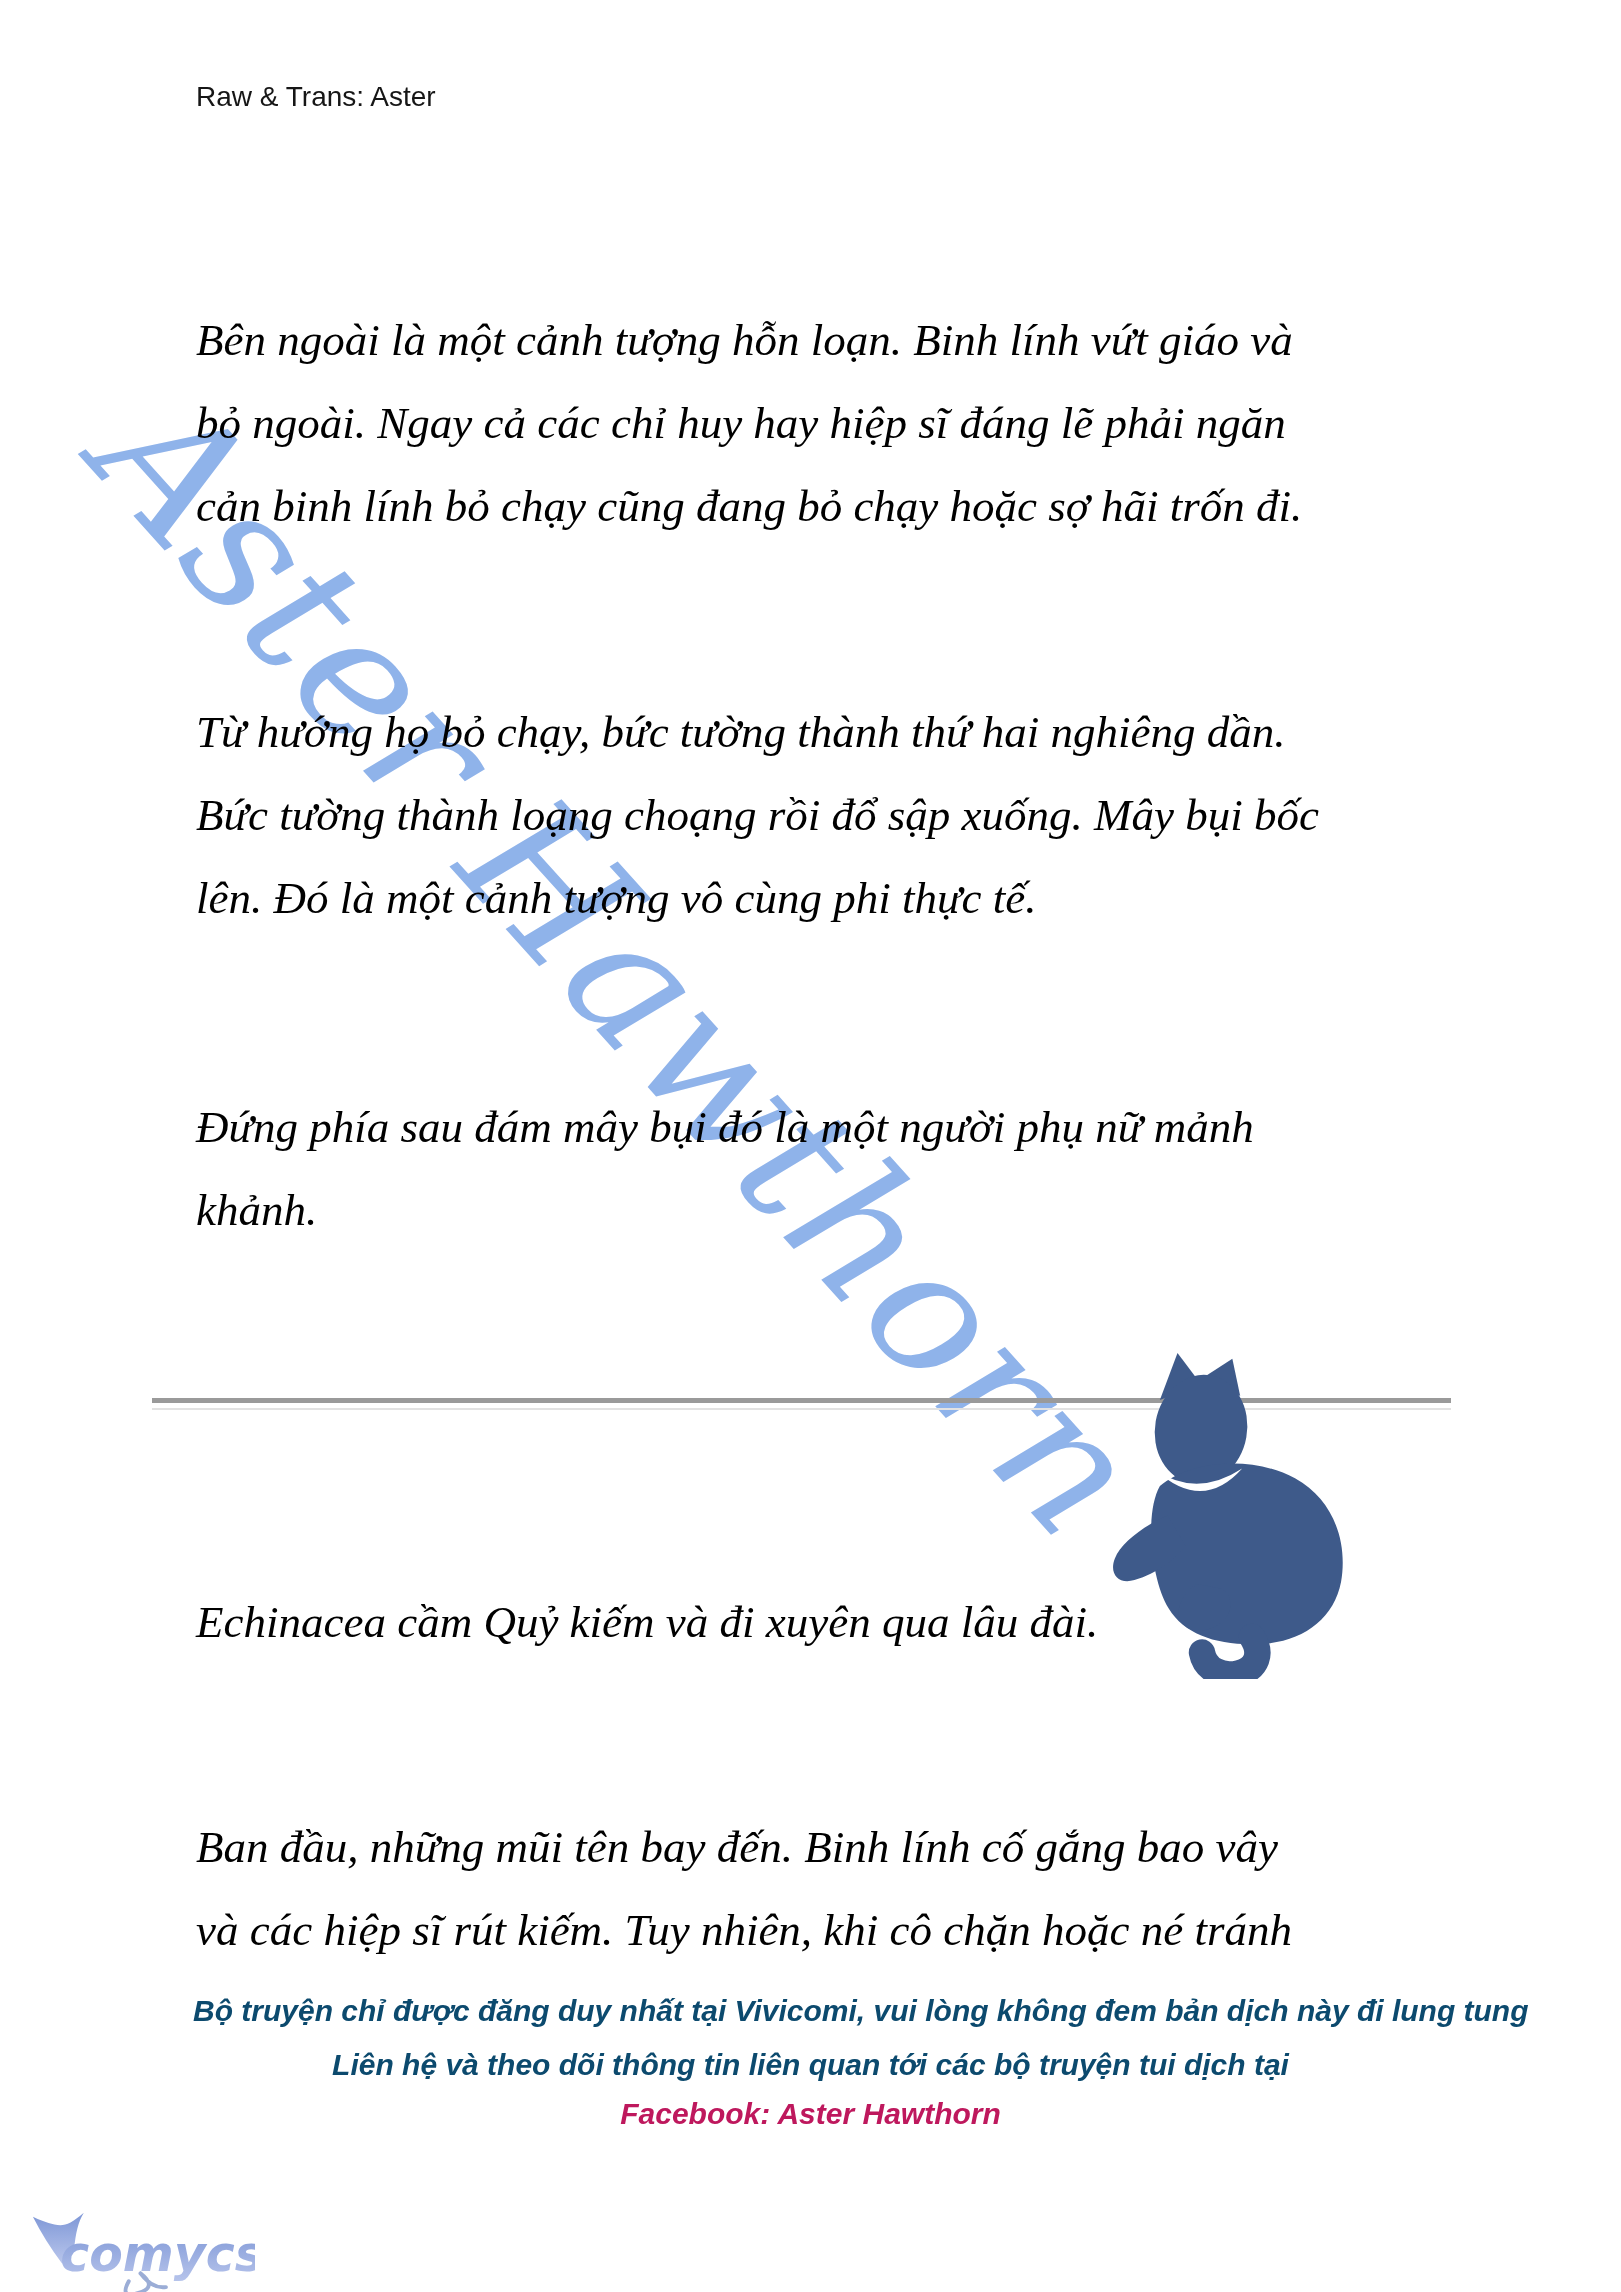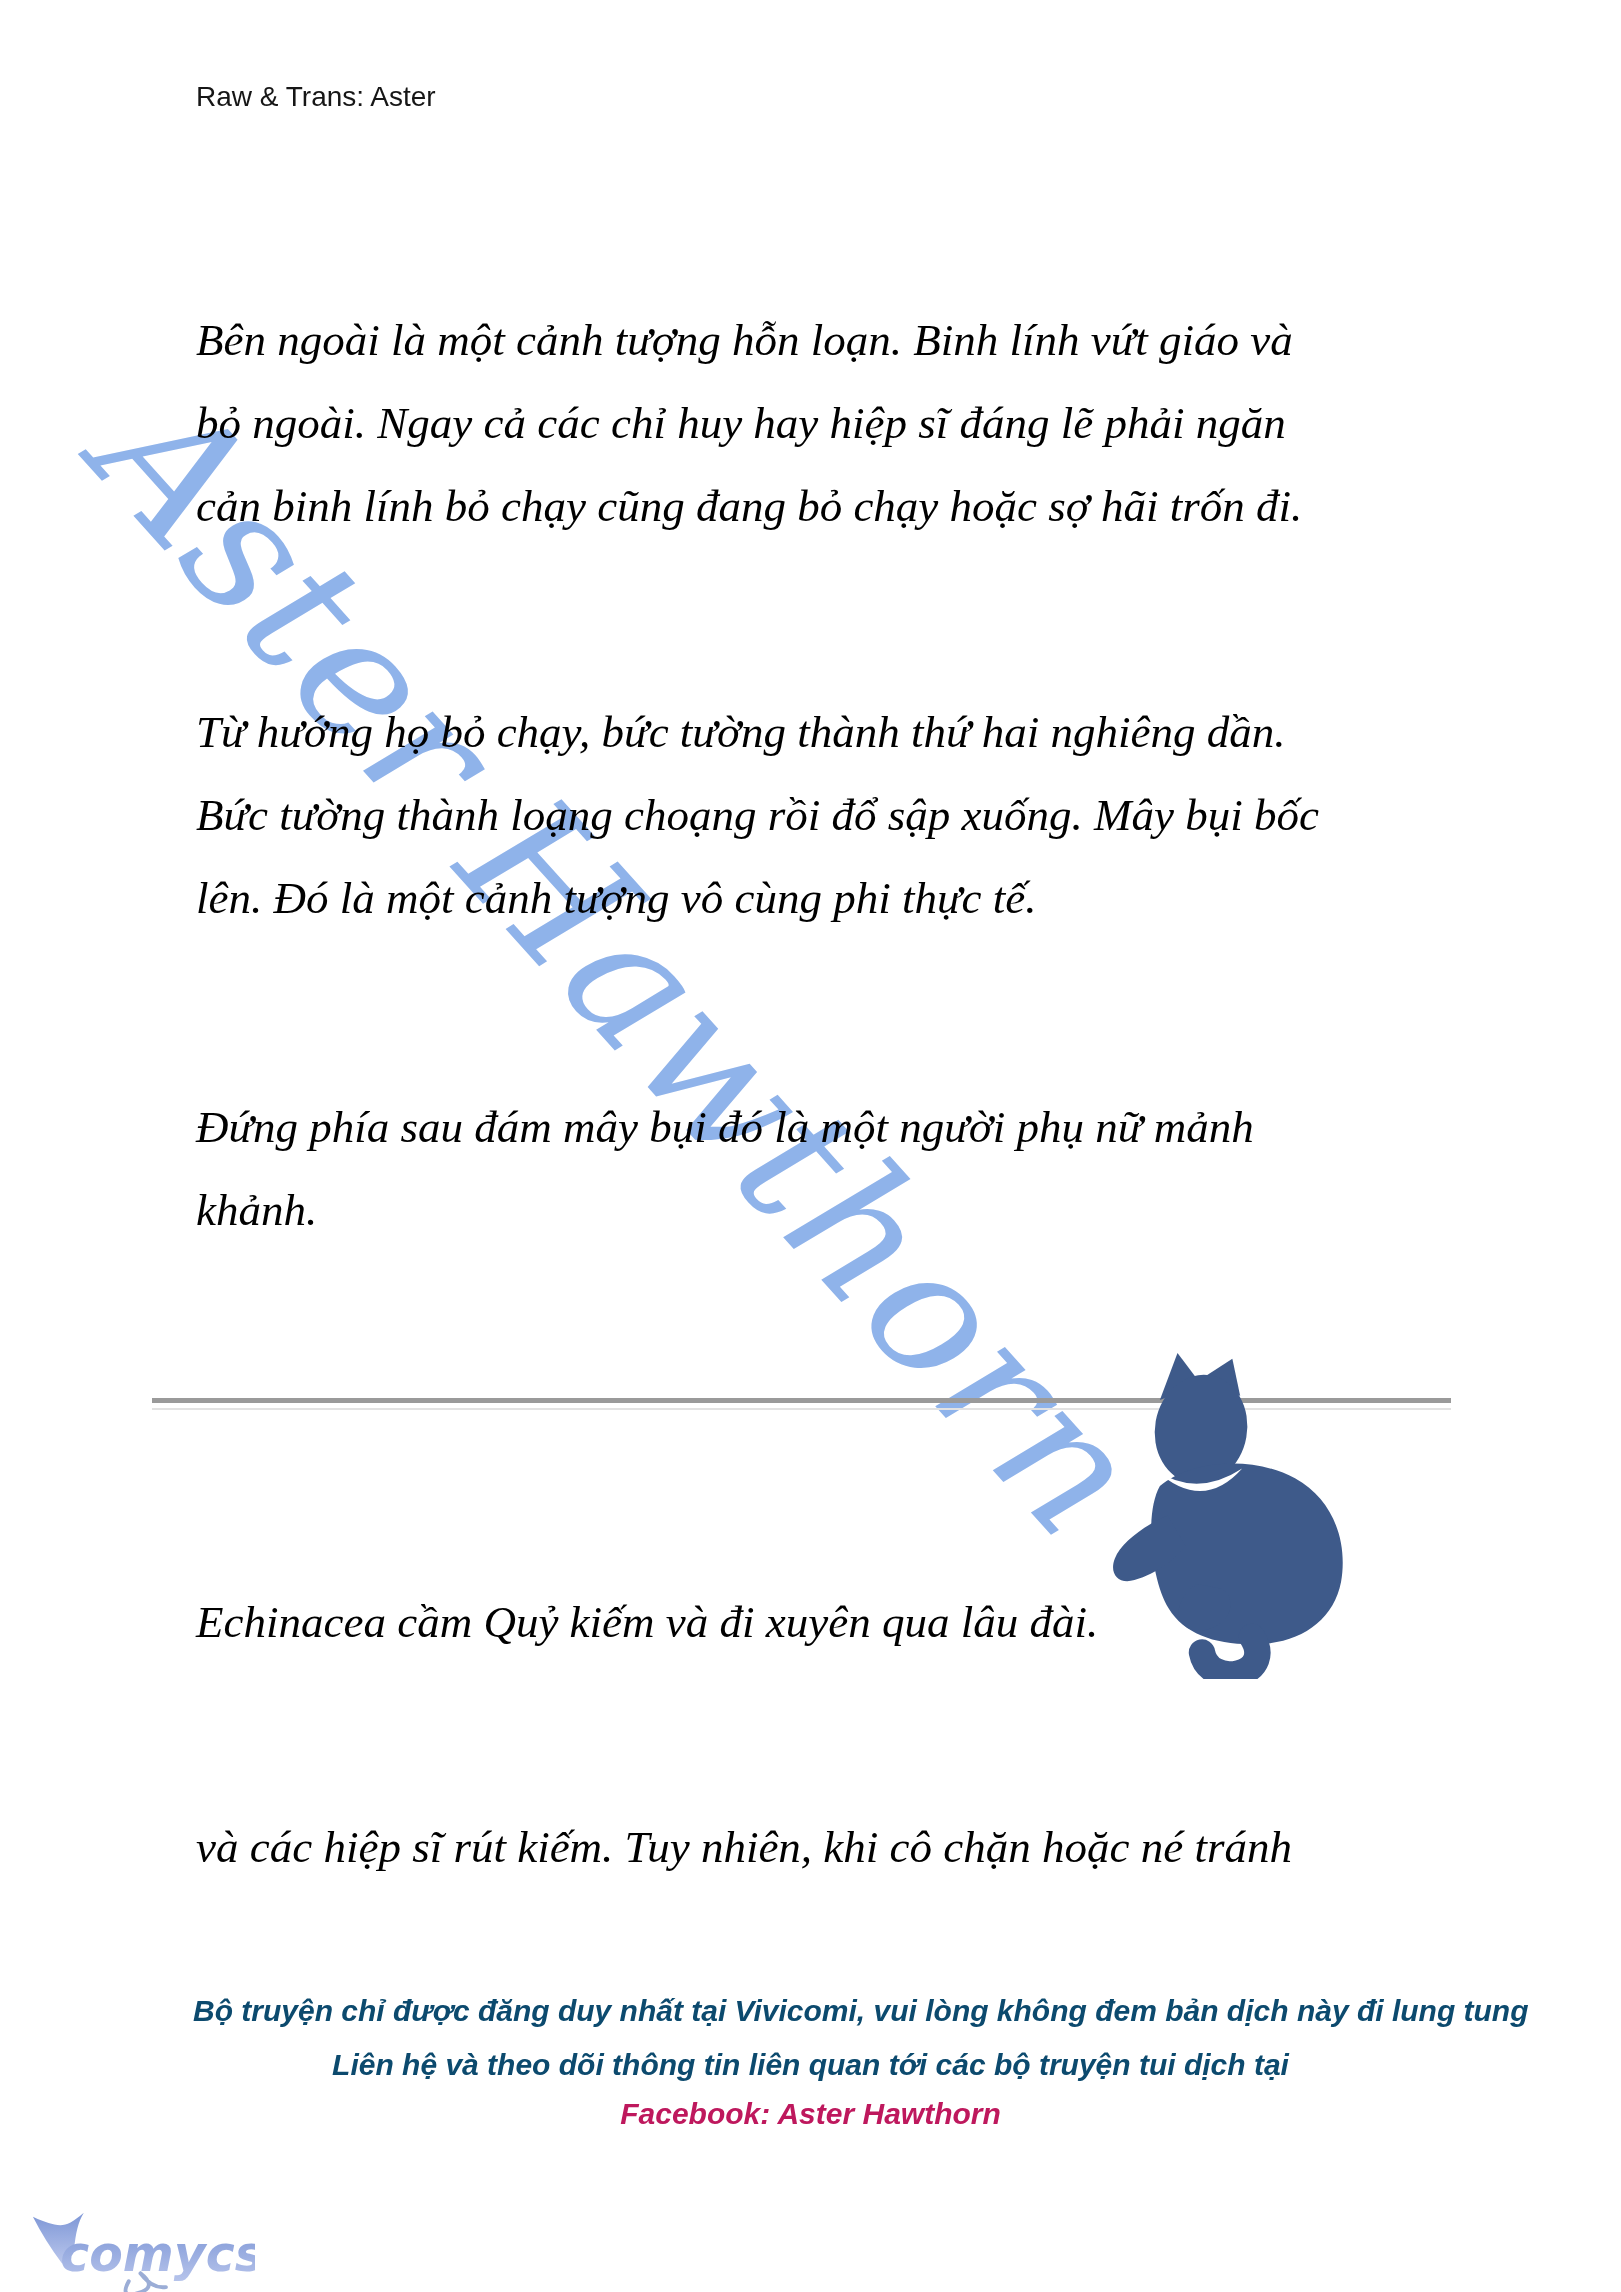--- a/index.html
+++ b/index.html
@@ -152,6 +152,7 @@
   </div>
 
   <div class="para p5">
+    <div class="bodyline">Ban đầu, những mũi tên bay đến. Binh lính cố gắng bao vây</div>
     <div class="bodyline">và các hiệp sĩ rút kiếm. Tuy nhiên, khi cô chặn hoặc né tránh</div>
   </div>
 

